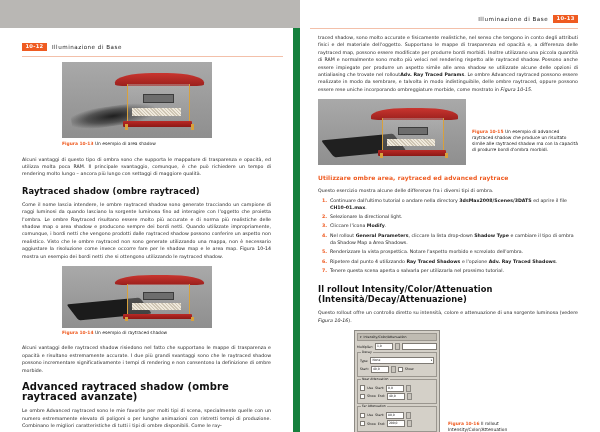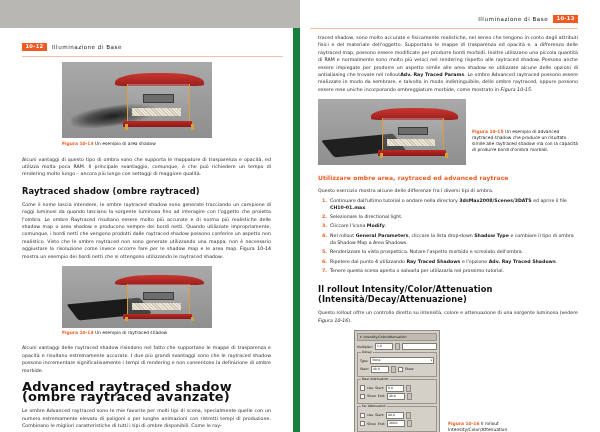--- a/index.html
+++ b/index.html
@@ -204,7 +204,7 @@
 
       <p class="body" style="margin-top:8px;">Alcuni vantaggi delle raytraced shadow risiedono nel fatto che supportano le mappe di trasparenza e opacità e risultano estremamente accurate. I due più grandi svantaggi sono che le raytraced shadow possono incrementare significativamente i tempi di rendering e non consentono la definizione di ombre morbide.</p>
 
-      <h2 class="sec" style="margin-top:8px;font-size:13px;">Advanced raytraced shadow (ombre raytraced avanzate)</h2>
+      <h2 class="sec" style="margin-top:8px;font-size:10px;">Advanced raytraced shadow (ombre raytraced avanzate)</h2>
 
       <p class="body">Le ombre Advanced raytraced sono le mie favorite per molti tipi di scena, specialmente quelle con un numero estremamente elevato di poligoni o per lunghe animazioni con ristretti tempi di produzione. Combinano le migliori caratteristiche di tutti i tipi di ombre disponibili. Come le ray-</p>
 

